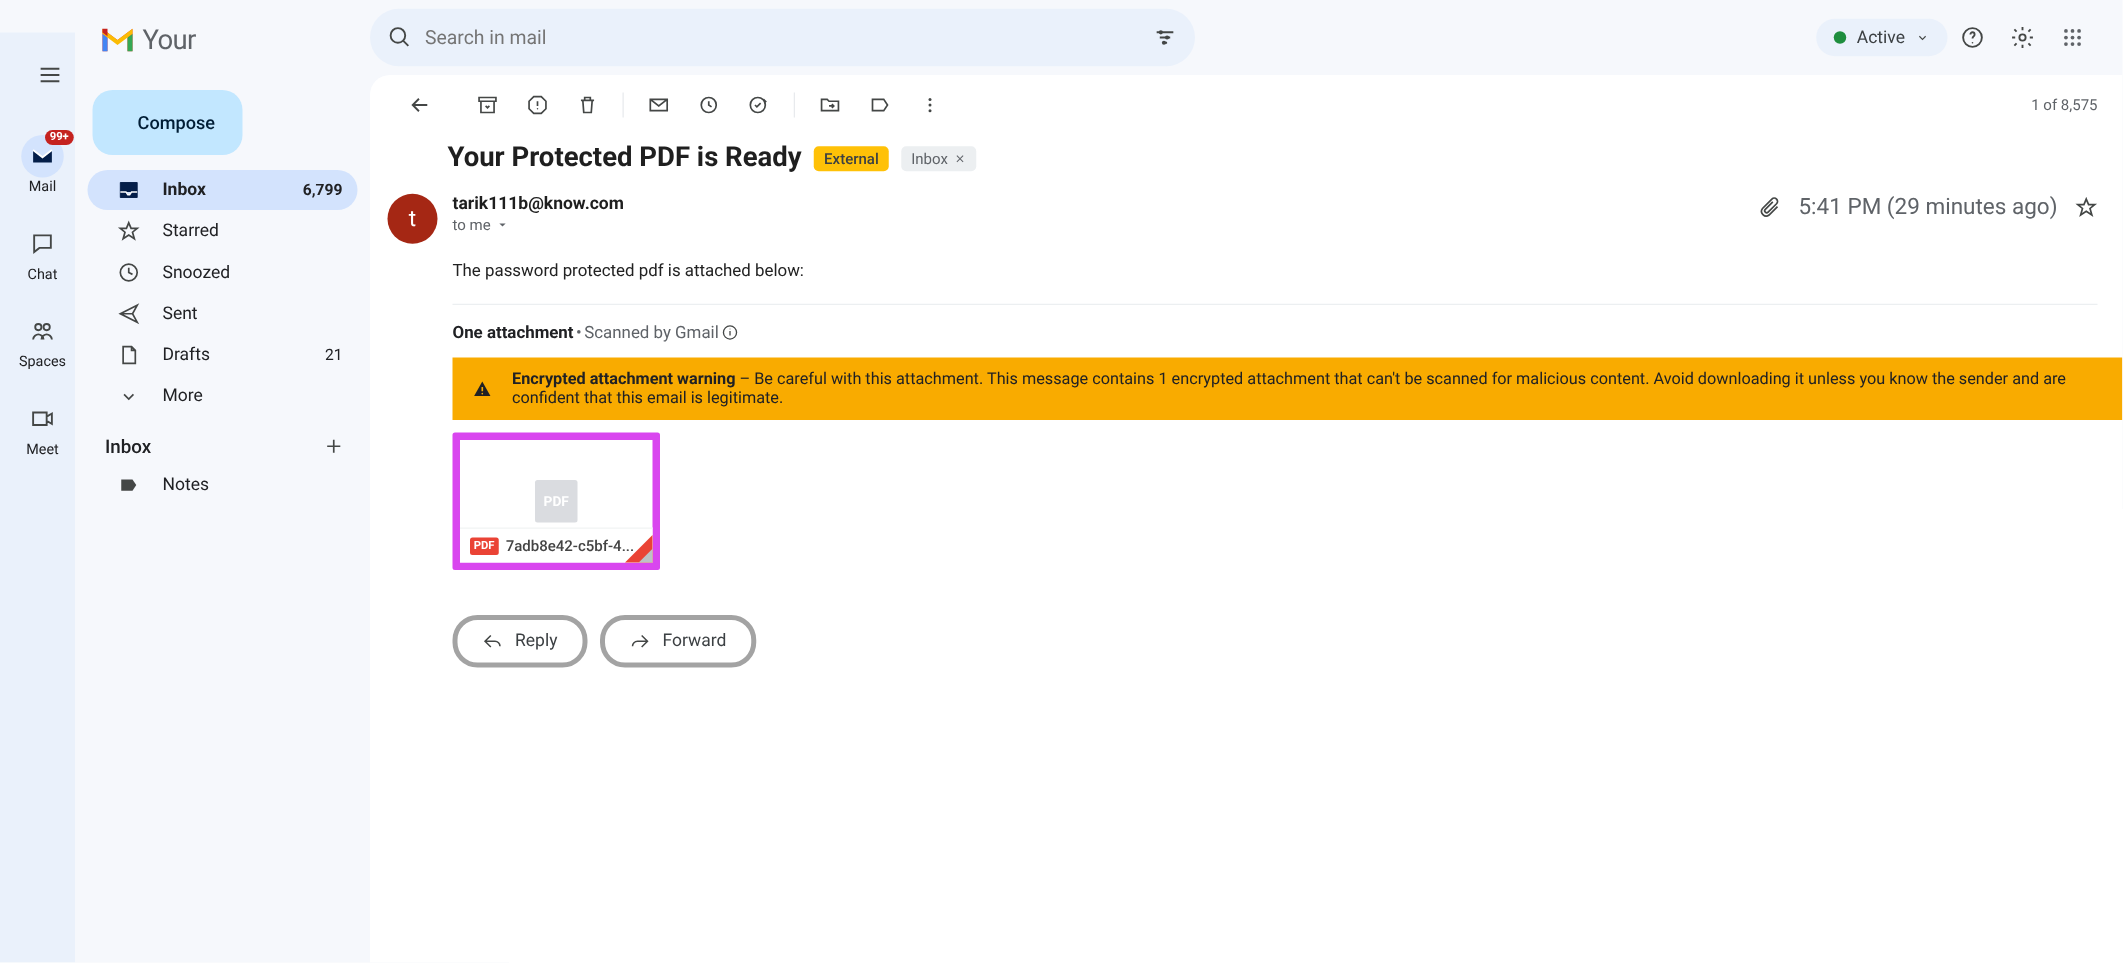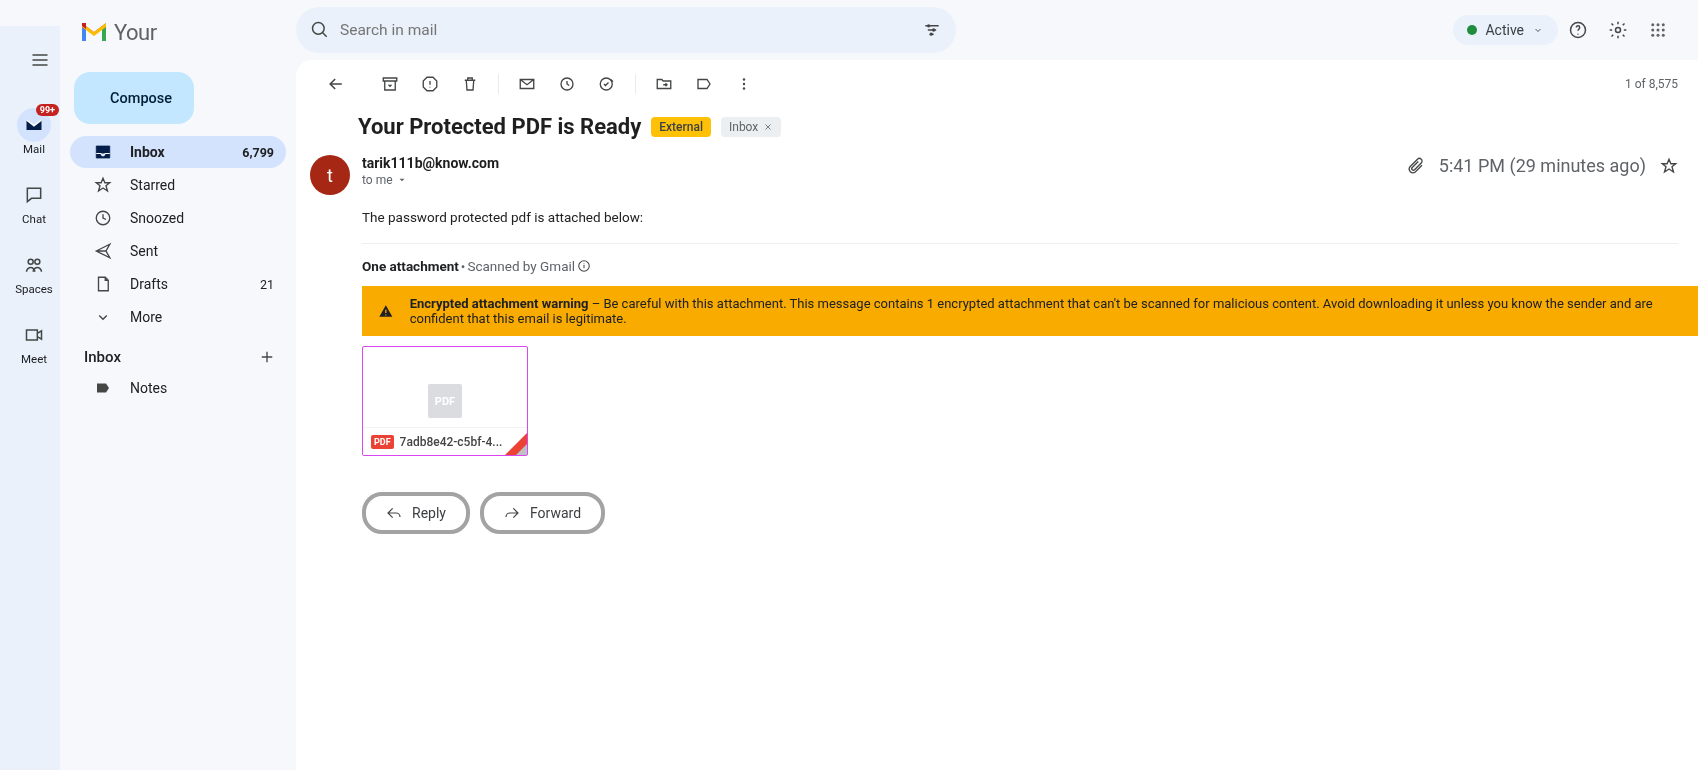--- a/index.html
+++ b/index.html
@@ -63,7 +63,7 @@
 .warn-bar { margin: 4px 0 0 66px; background: #f9ab00; padding: 10px 16px; font-size: 13px; color: #202124; display: flex; gap: 16px; align-items: center; }
 .warn-title { font-weight: 700; }
 
-.attach-tile { margin: 10px 0 0 66px; width: 166px; height: 110px; border: 1px solid #d946ef; border-radius: 2px; background: #fff; position: relative; display: flex; align-items: center; justify-content: center; cursor: pointer; }
+.attach-tile { margin: 10px 0 0 66px; width: 166px; height: 110px; border: 6px solid #d946ef; border-radius: 2px; background: #fff; position: relative; display: flex; align-items: center; justify-content: center; cursor: pointer; }
 .attach-foot { position: absolute; left: 0; right: 0; bottom: 0; height: 28px; background: #fff; border-top: 1px solid #f1f3f4; display: flex; align-items: center; padding: 0 8px; gap: 6px; font-size: 12px; color: #444; font-weight: 500; }
 .pdf-badge { background: #ea4335; color: #fff; font-size: 9px; font-weight: 700; padding: 2px 3px; border-radius: 2px; }
 .pdf-placeholder { width: 34px; height: 34px; background: #dadce0; display: flex; align-items: center; justify-content: center; color: #fff; font-size: 11px; font-weight: 700; border-radius: 2px; }

